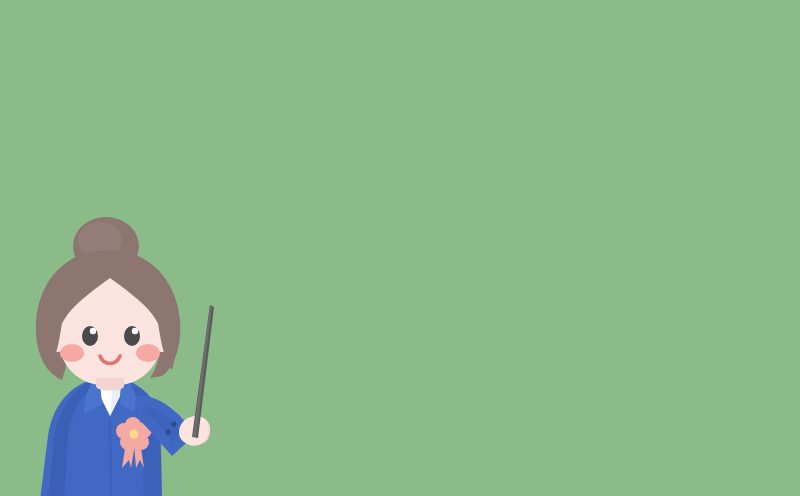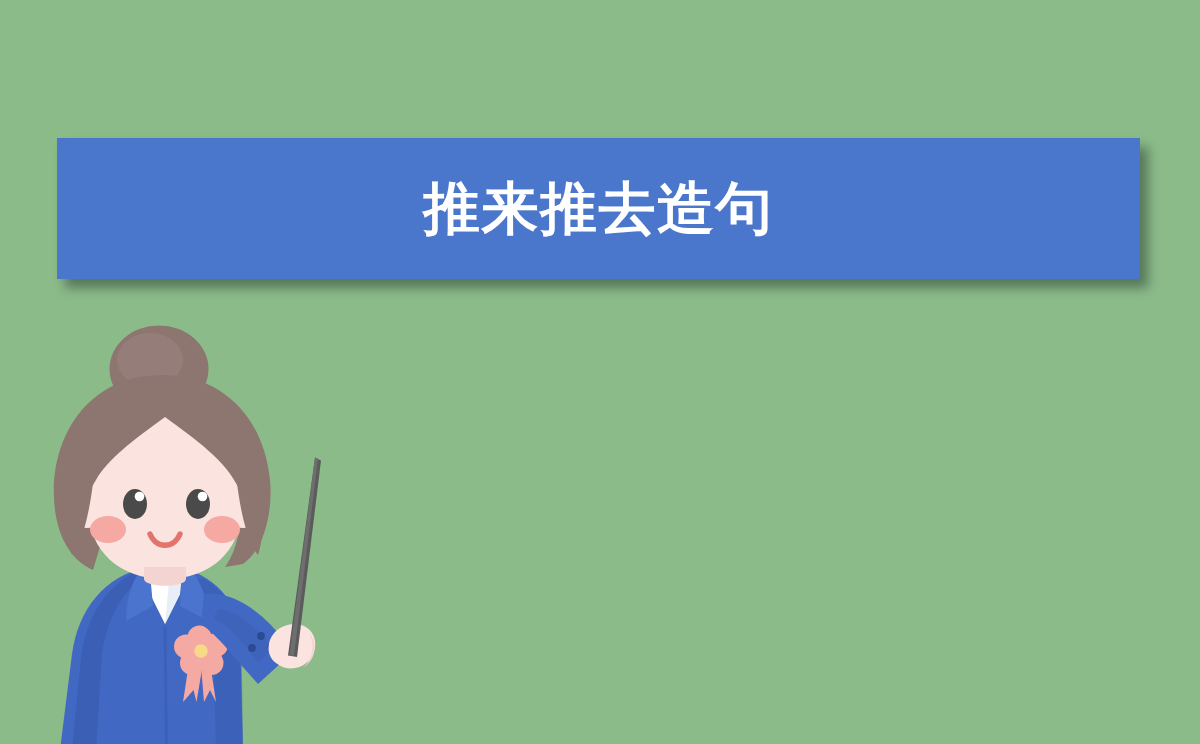--- a/index.html
+++ b/index.html
@@ -67,9 +67,6 @@
 
 <div id="canvas">
 
-  <div id="title-banner">
-    <span id="banner-title">推来推去造句</span>
-  </div>
 
   <div id="teacher-illustration">
     <svg viewBox="0 0 230 290" xmlns="http://www.w3.org/2000/svg">

